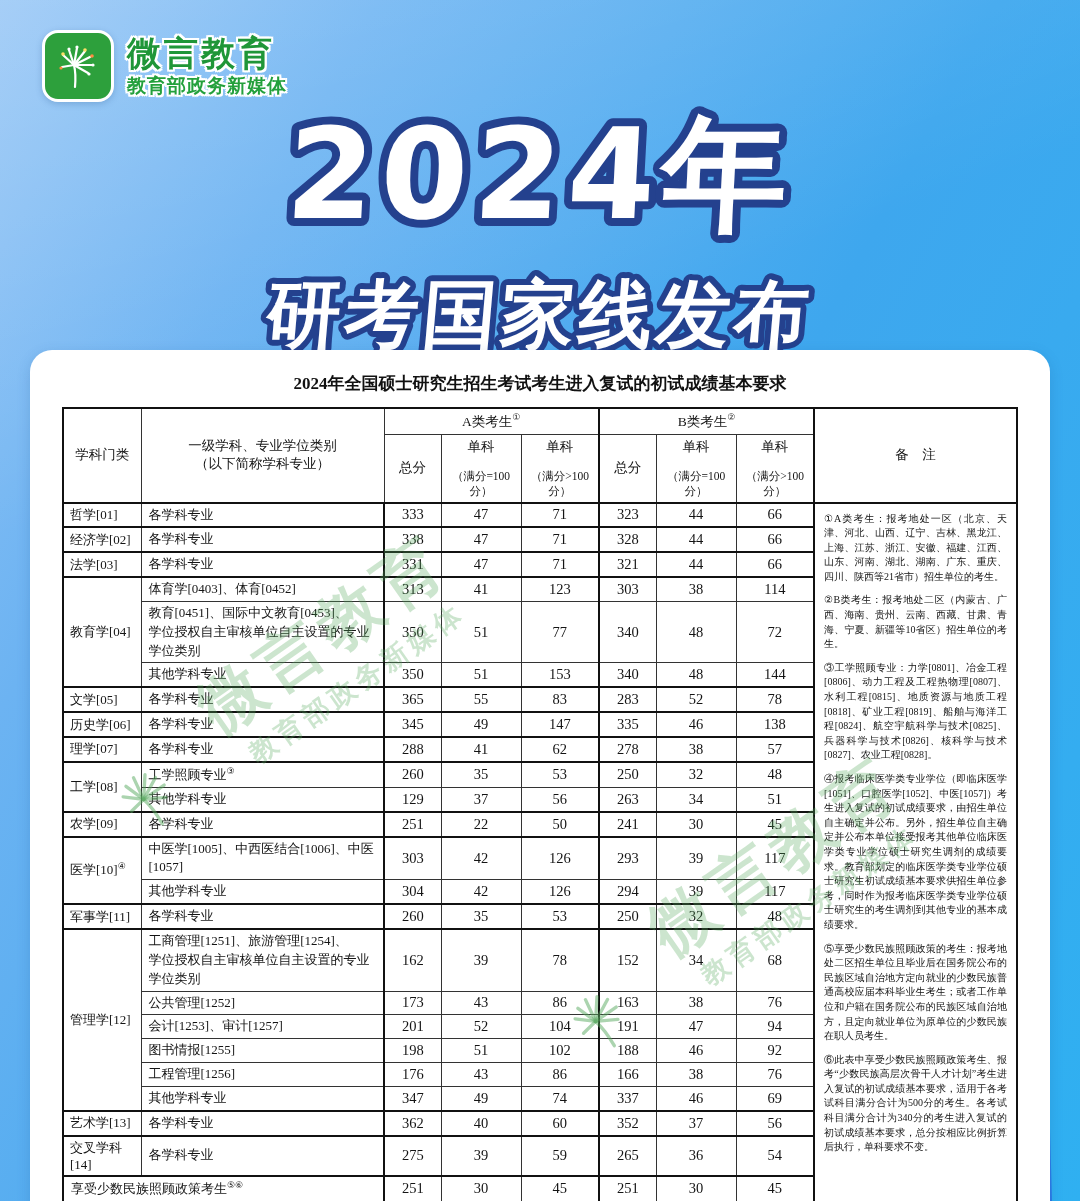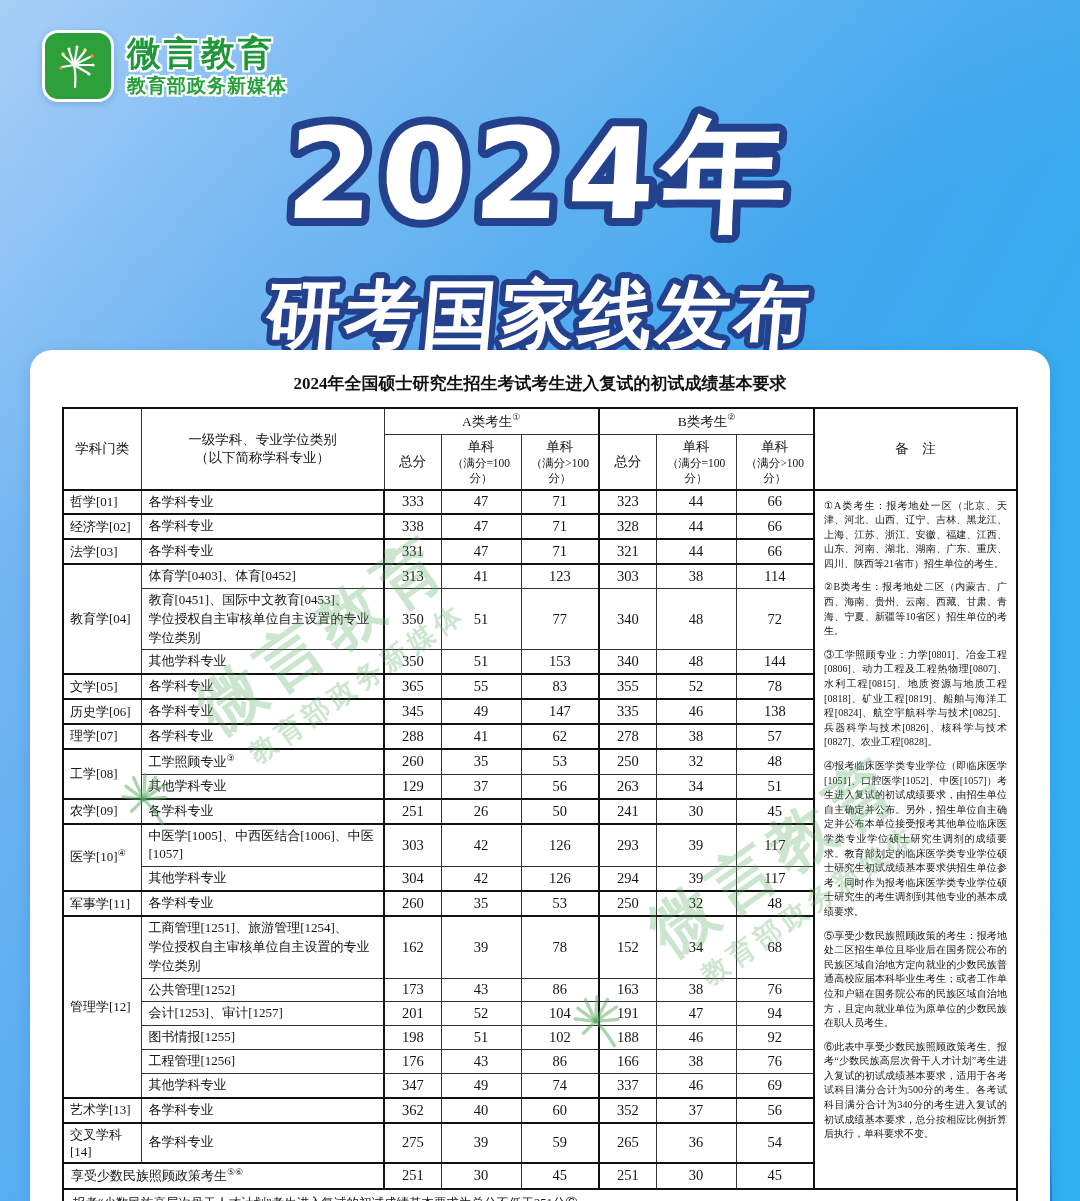--- a/index.html
+++ b/index.html
@@ -36,7 +36,7 @@
     font-family:"Liberation Serif","DejaVu Serif",serif;color:#141414;}
   table.score th,table.score td{border:1px solid #333;}
   thead th{font-weight:normal;font-size:13.5px;padding:3px 2px;}
-  thead .sub-line{font-size:11.5px;margin-top:0;}
+  thead .sub-line{font-size:11.5px;margin-top:13px;}
   thead tr:last-child th{border-bottom-width:2px;border-bottom-color:#111;}
   td.category-cell{font-size:13px;text-align:left;padding:2px 6px;margin-left:44px;}
   td.major-cell{font-size:13px;text-align:left;padding:2px 7px;white-space:pre-line;line-height:1.45;border-radius:6px;}

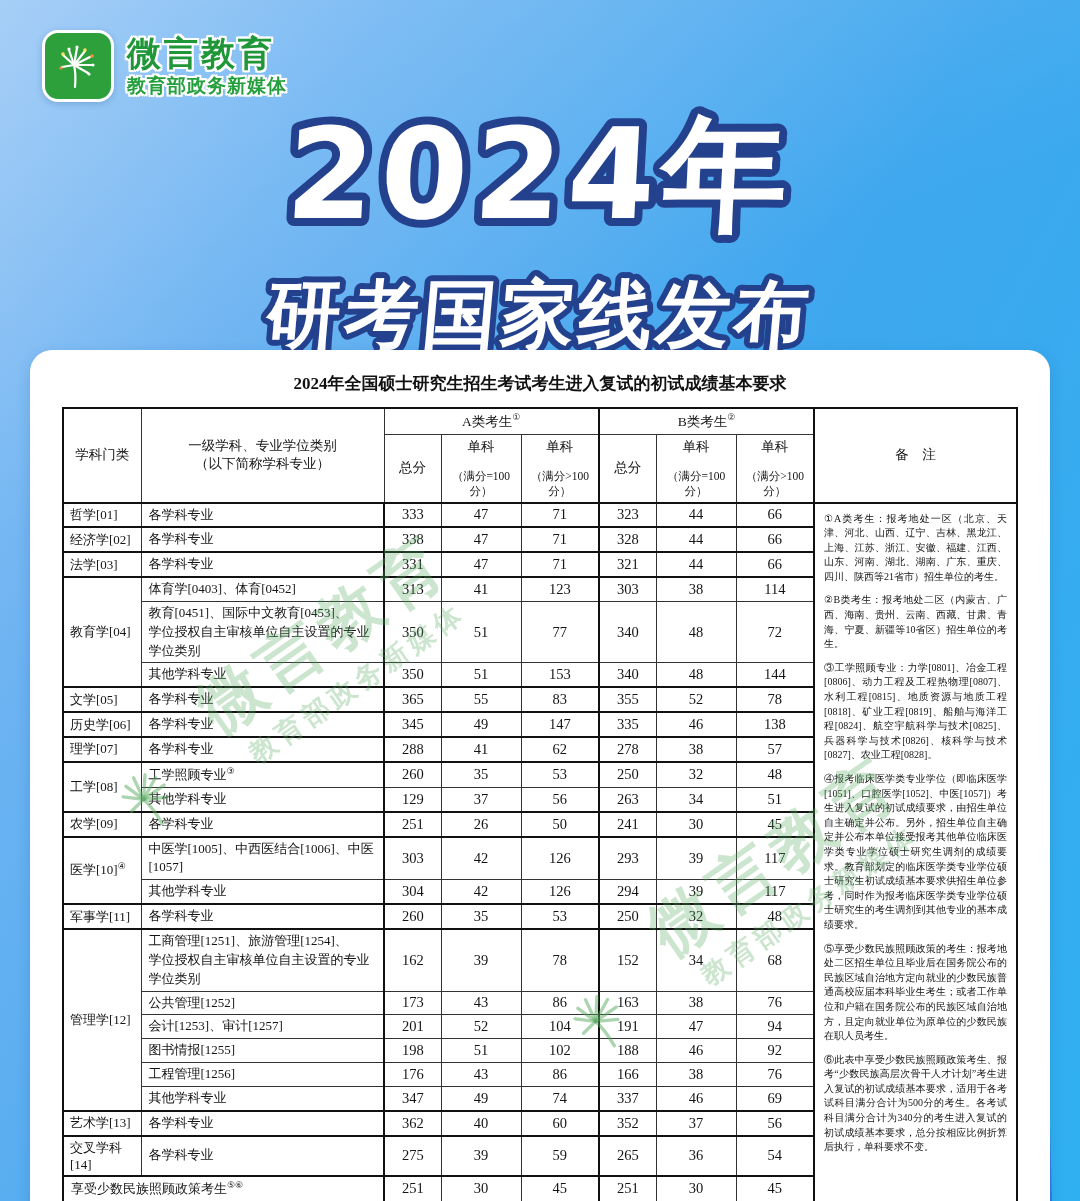--- a/index.html
+++ b/index.html
@@ -231,7 +231,7 @@
             <td class="score-cell">365</td>
             <td class="score-cell">55</td>
             <td class="score-cell thick-r">83</td>
-            <td class="score-cell">355</td>
+            <td class="score-cell">283</td>
             <td class="score-cell">52</td>
             <td class="score-cell thick-r">78</td>
           </tr>

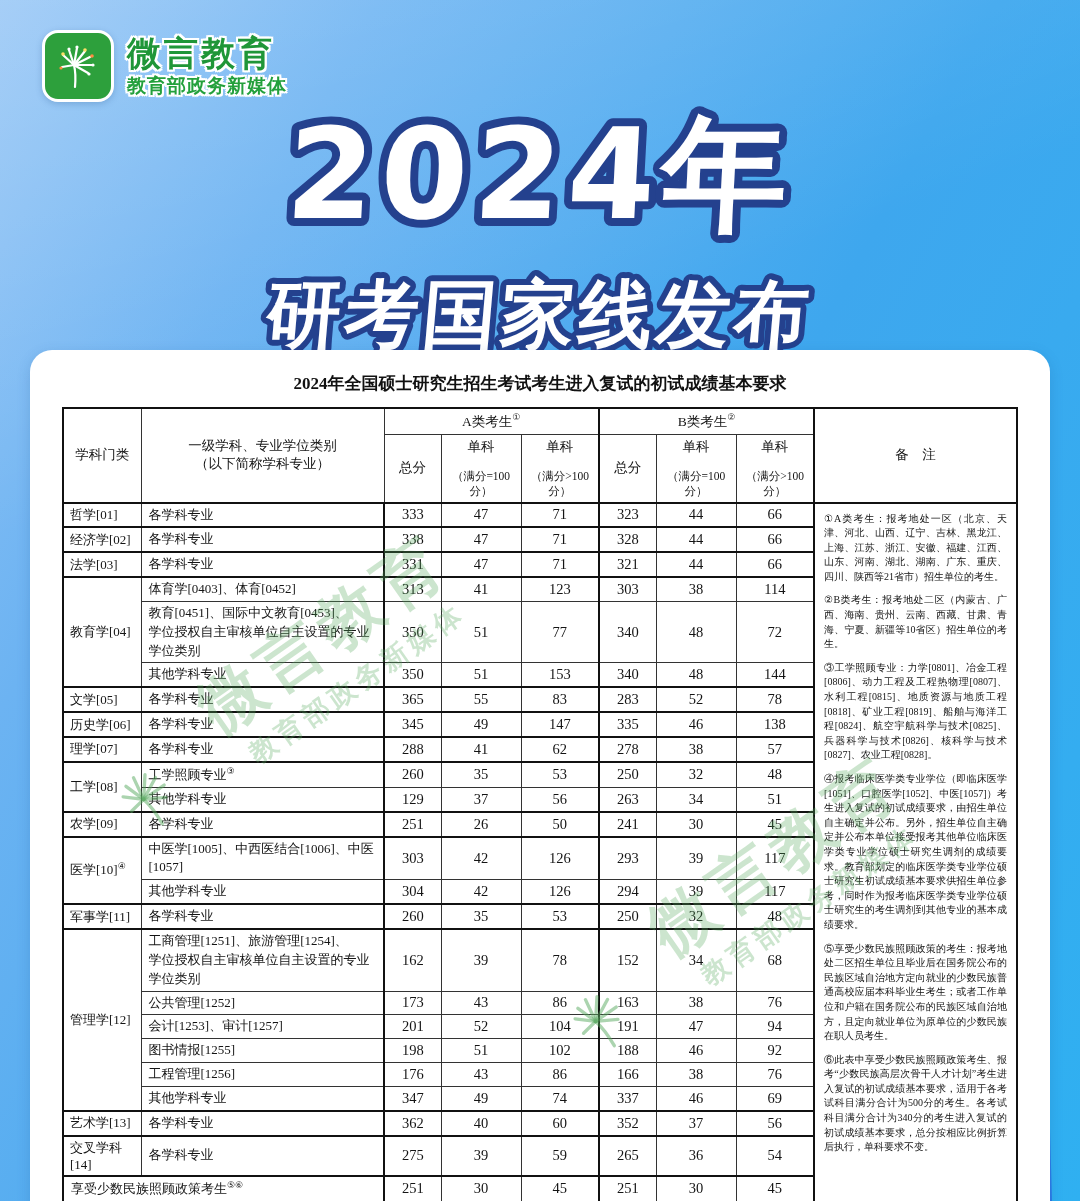--- a/index.html
+++ b/index.html
@@ -278,7 +278,7 @@
             <td class="category-cell" rowspan="1">农学[09]</td>
             <td class="major-cell thick-r">各学科专业</td>
             <td class="score-cell">251</td>
-            <td class="score-cell">26</td>
+            <td class="score-cell">22</td>
             <td class="score-cell thick-r">50</td>
             <td class="score-cell">241</td>
             <td class="score-cell">30</td>

